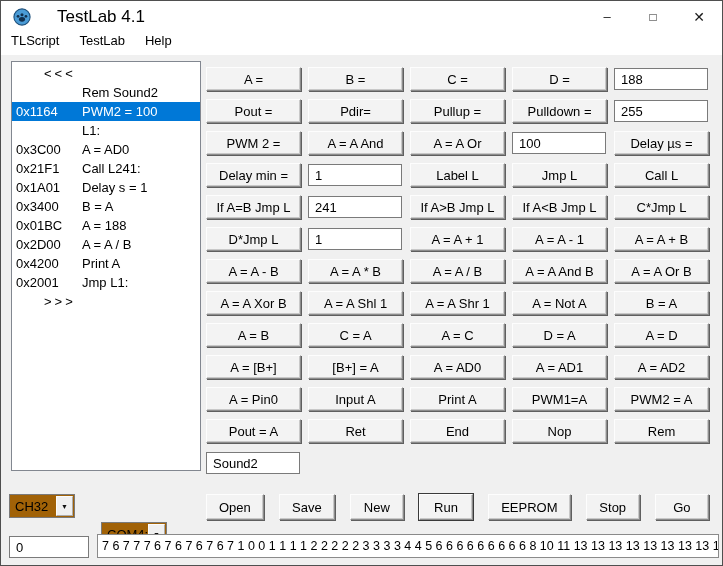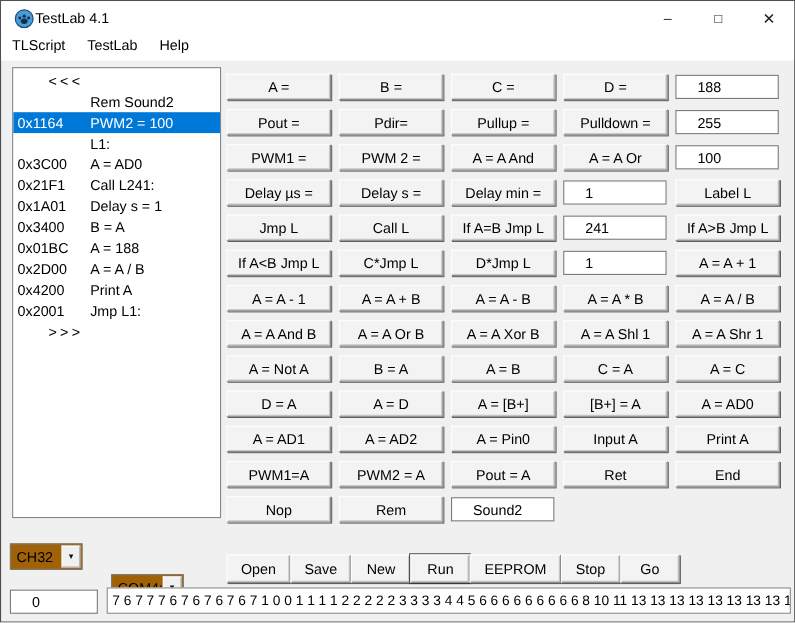--- a/index.html
+++ b/index.html
@@ -11,7 +11,7 @@
   
   #titlebar { position:absolute; left:0; top:0; right:0; height:31px; background:#ffffff; display:flex; align-items:center; }
   #app-icon { width:18px; height:18px; margin-left:12px; flex:none; }
-  #title-text { margin-left:1px; font-size:13px; color:#000; }
+  #title-text { margin-left:26px; font-size:17px; color:#000; }
   #win-controls { position:absolute; right:0; top:0; height:31px; display:flex; }
   .win-btn { width:46px; height:31px; display:flex; align-items:center; justify-content:center; font-size:13px; color:#1a1a1a; }
   .win-btn.max { font-size:12px; }

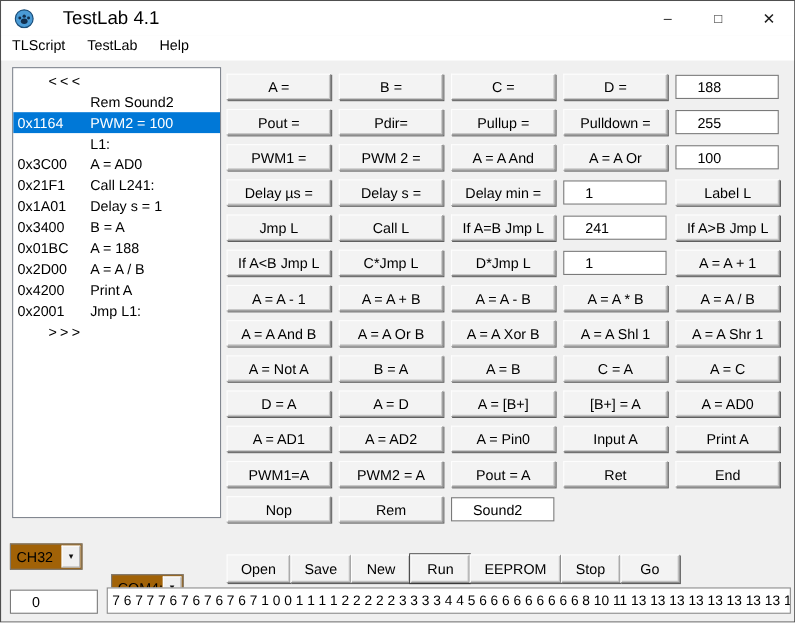--- a/index.html
+++ b/index.html
@@ -44,7 +44,7 @@
   }
   .grid-input, .plain-input {
     height:22px; border:1px solid #7a7a7a; background:#fff;
-    font-size:13px; padding-left:19px; outline:none;
+    font-size:13px; padding-left:6px; outline:none;
   }
   .grid-input { width:94px; margin-top:1px; }
   

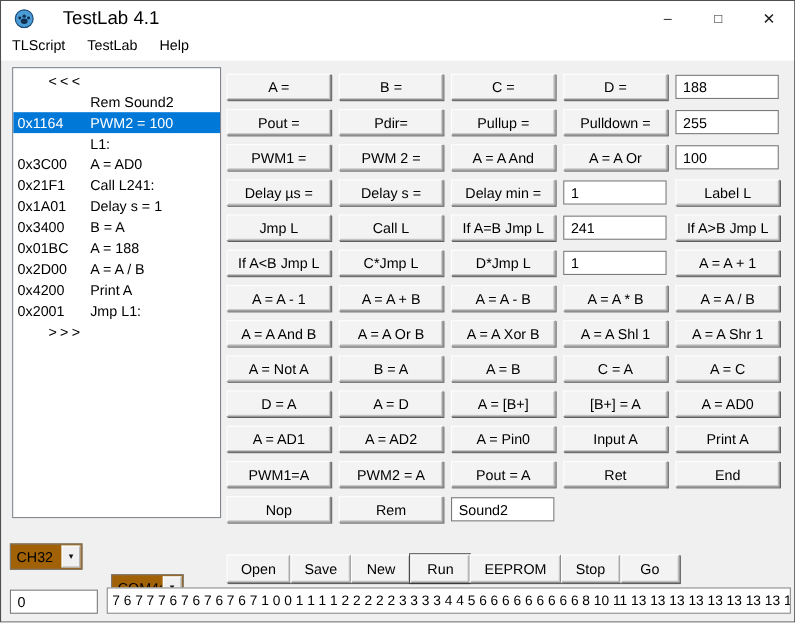--- a/index.html
+++ b/index.html
@@ -125,7 +125,6 @@
       <button class="btn3d">Pullup =</button>
       <button class="btn3d">Pulldown =</button>
       <input class="grid-input" value="255" style="">
-      <button class="btn3d">PWM1 =</button>
       <button class="btn3d">PWM 2 =</button>
       <button class="btn3d">A = A And</button>
       <button class="btn3d">A = A Or</button>

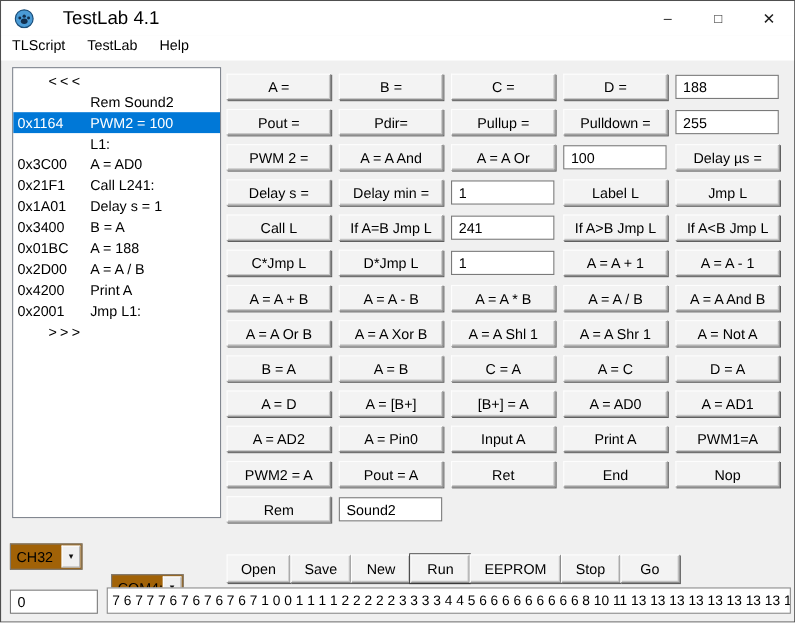--- a/index.html
+++ b/index.html
@@ -130,7 +130,6 @@
       <button class="btn3d">A = A Or</button>
       <input class="grid-input" value="100" style="">
       <button class="btn3d">Delay µs =</button>
-      <button class="btn3d">Delay s =</button>
       <button class="btn3d">Delay min =</button>
       <input class="grid-input" value="1" style="">
       <button class="btn3d">Label L</button>

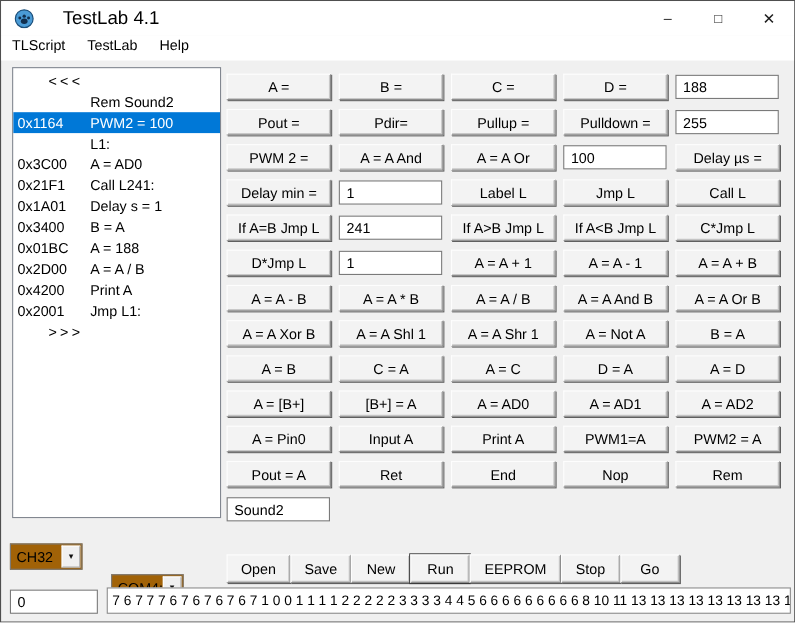--- a/index.html
+++ b/index.html
@@ -59,7 +59,7 @@
   }
   #bottom-buttons {
     position:absolute; left:205px; top:493px; width:503px; height:26px;
-    display:flex; margin-top:10px;
+    display:flex; justify-content:space-between;
   }
   .bottom-btn { height:26px; min-width:54px; padding:0 12px; }
   .bottom-btn.default { box-shadow:0 0 0 1px #3a3a3a, 1px 1px 0 #5f5f5f, inset -1px -1px 0 #c8c8c8; }

